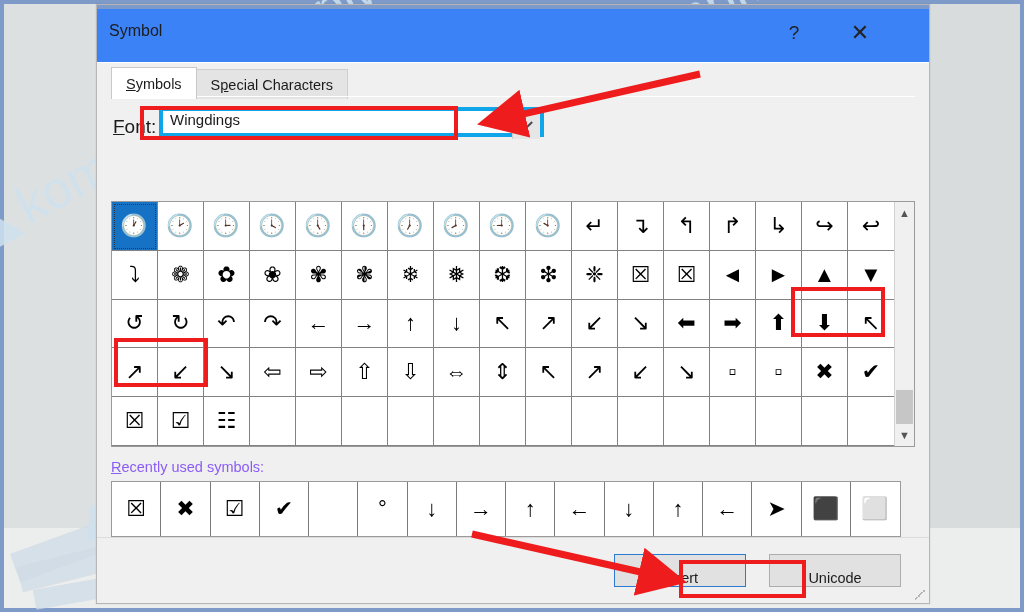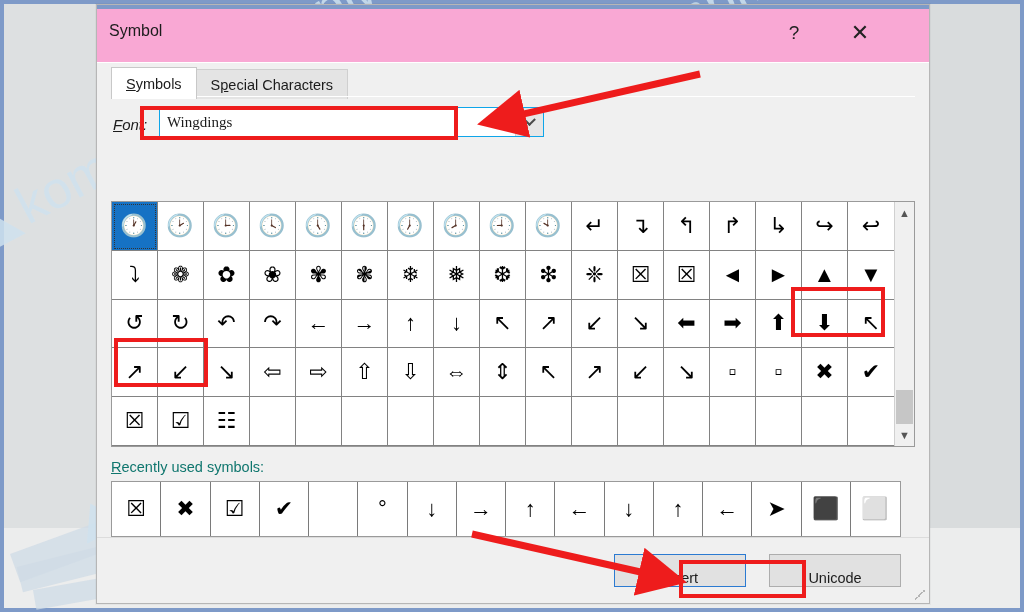--- a/index.html
+++ b/index.html
@@ -56,7 +56,7 @@
     display:flex; flex-direction:column;
   }
   #titlebar{
-    height:58px; background:#f9a8d4; position:relative; flex:0 0 58px;
+    height:58px; background:#3b82f6; position:relative; flex:0 0 58px;
     border-bottom:1px solid #fff;
   }
   #titlebar .accent{

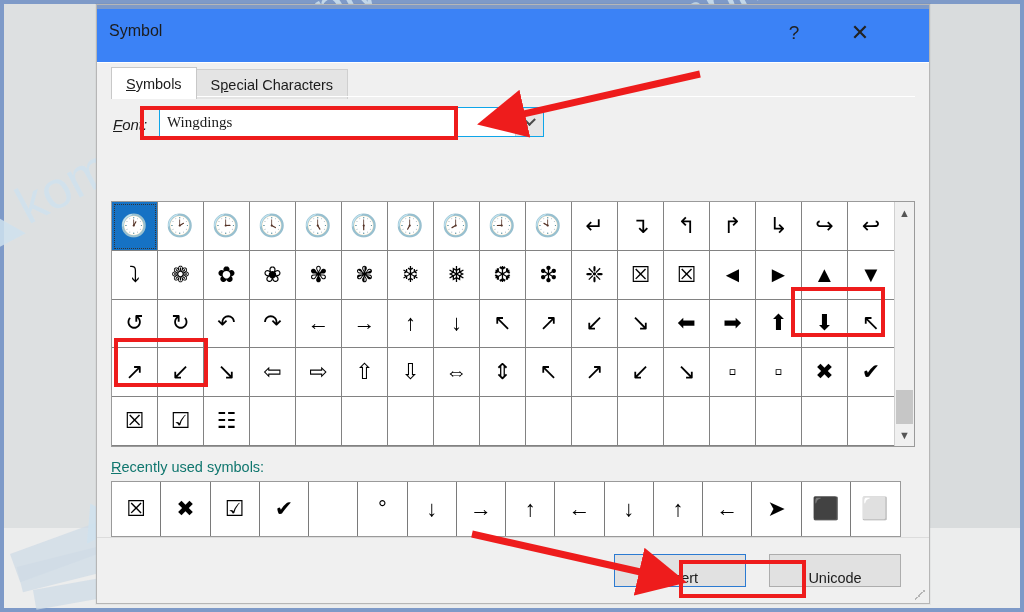--- a/index.html
+++ b/index.html
@@ -93,7 +93,7 @@
 
   
   #fontrow{ position:relative; height:38px; margin-top:8px; }
-  #font-label{ position:absolute; left:2px; top:11px; font-size:15px; color:#1b1b1b;font-style:italic;}
+  #font-label{ position:absolute; left:2px; top:11px; font-size:19px; color:#1b1b1b;}
   #font-combo{
     position:absolute; left:48px; top:2px; width:385px; height:30px;
     background:#fff; border:1px solid #0ea5e9; display:flex; align-items:center;font-family:Liberation Serif, serif;

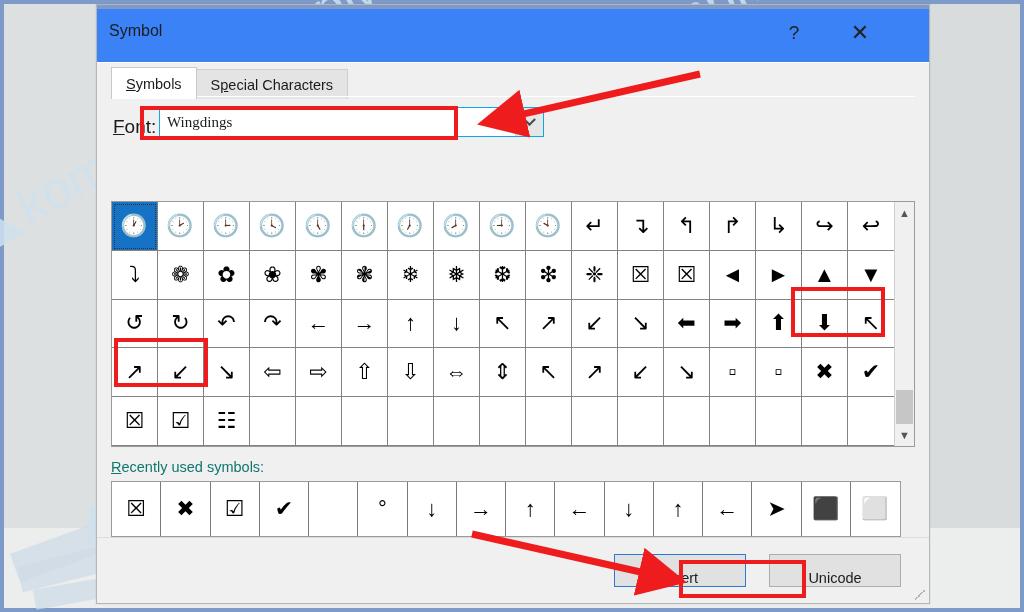--- a/index.html
+++ b/index.html
@@ -96,7 +96,7 @@
   #font-label{ position:absolute; left:2px; top:11px; font-size:19px; color:#1b1b1b;}
   #font-combo{
     position:absolute; left:48px; top:2px; width:385px; height:30px;
-    background:#fff; border:1px solid #0ea5e9; display:flex; align-items:center;font-family:Liberation Serif, serif;
+    background:#fff; border:4px solid #0ea5e9; display:flex; align-items:flex-start;
   }
   #font-combo .val{ flex:1; padding-left:7px; font-size:15px; color:#1b1b1b; }
   #font-combo .arrow{

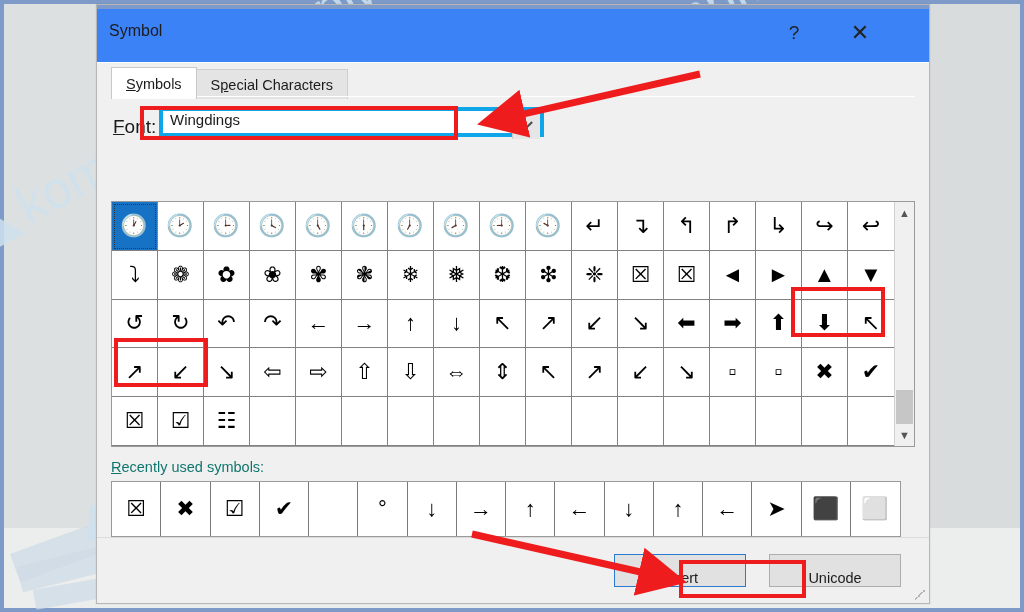--- a/index.html
+++ b/index.html
@@ -132,7 +132,7 @@
   #sb-thumb{ position:absolute; left:1px; right:1px; bottom:0; height:34px; background:#c6c6c6; }
 
   
-  #recent-label{ position:absolute; left:14px; top:396px; font-size:14.5px; color:#0f766e;}
+  #recent-label{ position:absolute; left:14px; top:396px; font-size:14.5px; color:#8b5cf6;}
   #recentwrap{
     position:absolute; left:14px; top:418px; width:790px; height:56px;
     background:#fff; border:1px solid #9a9a9a; display:grid;

